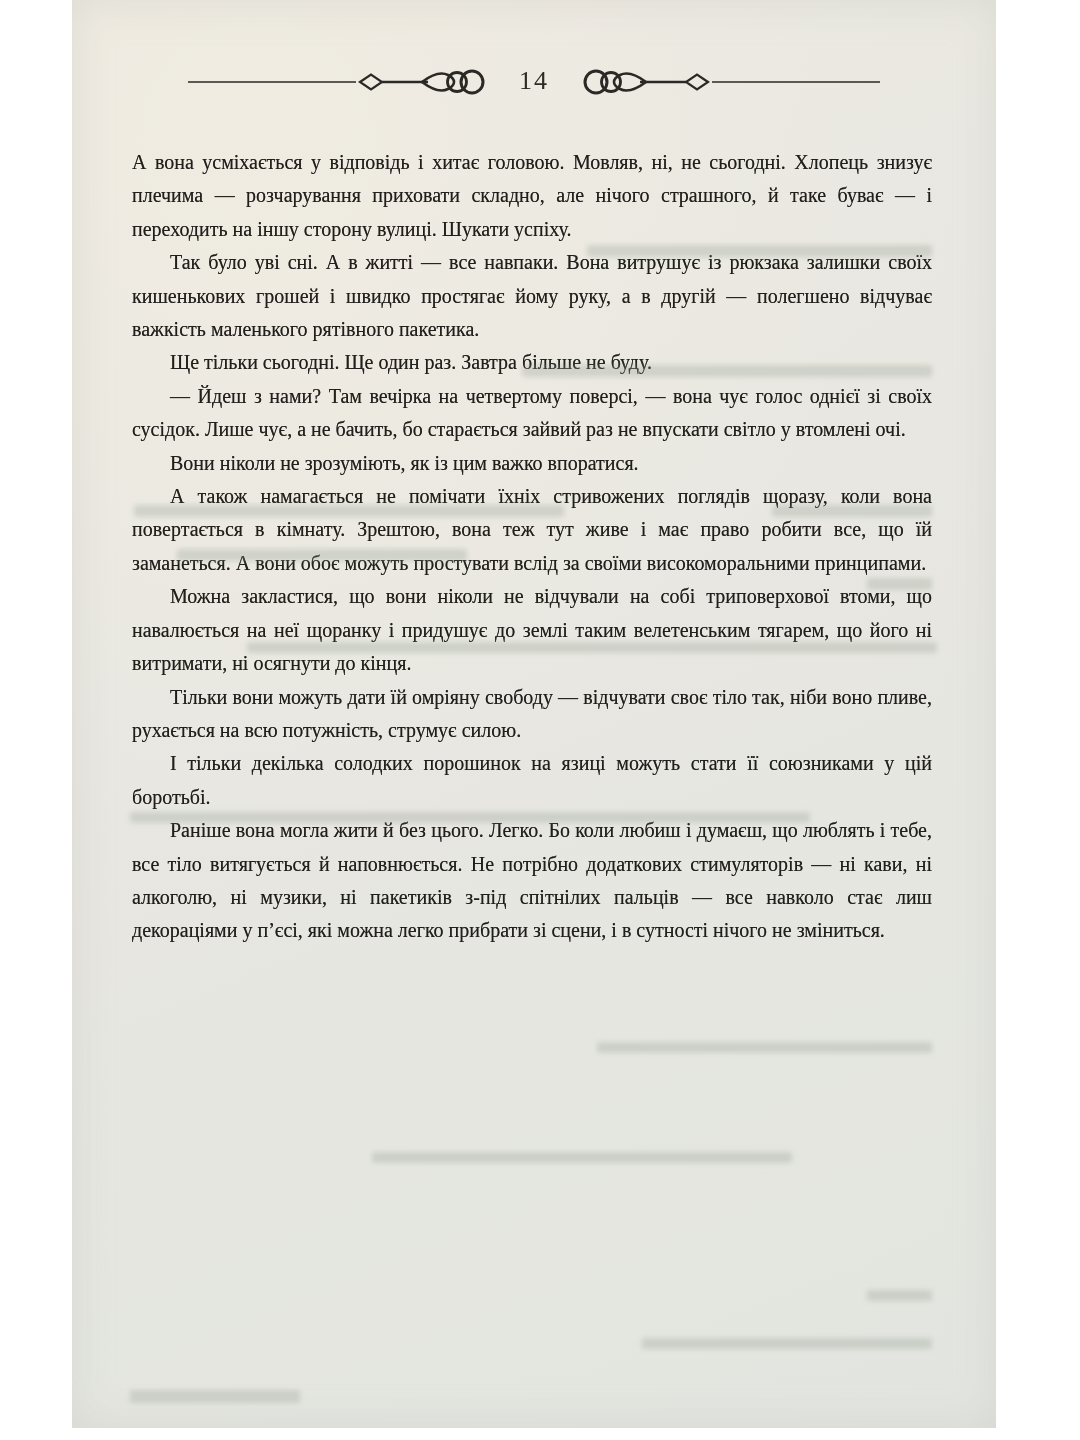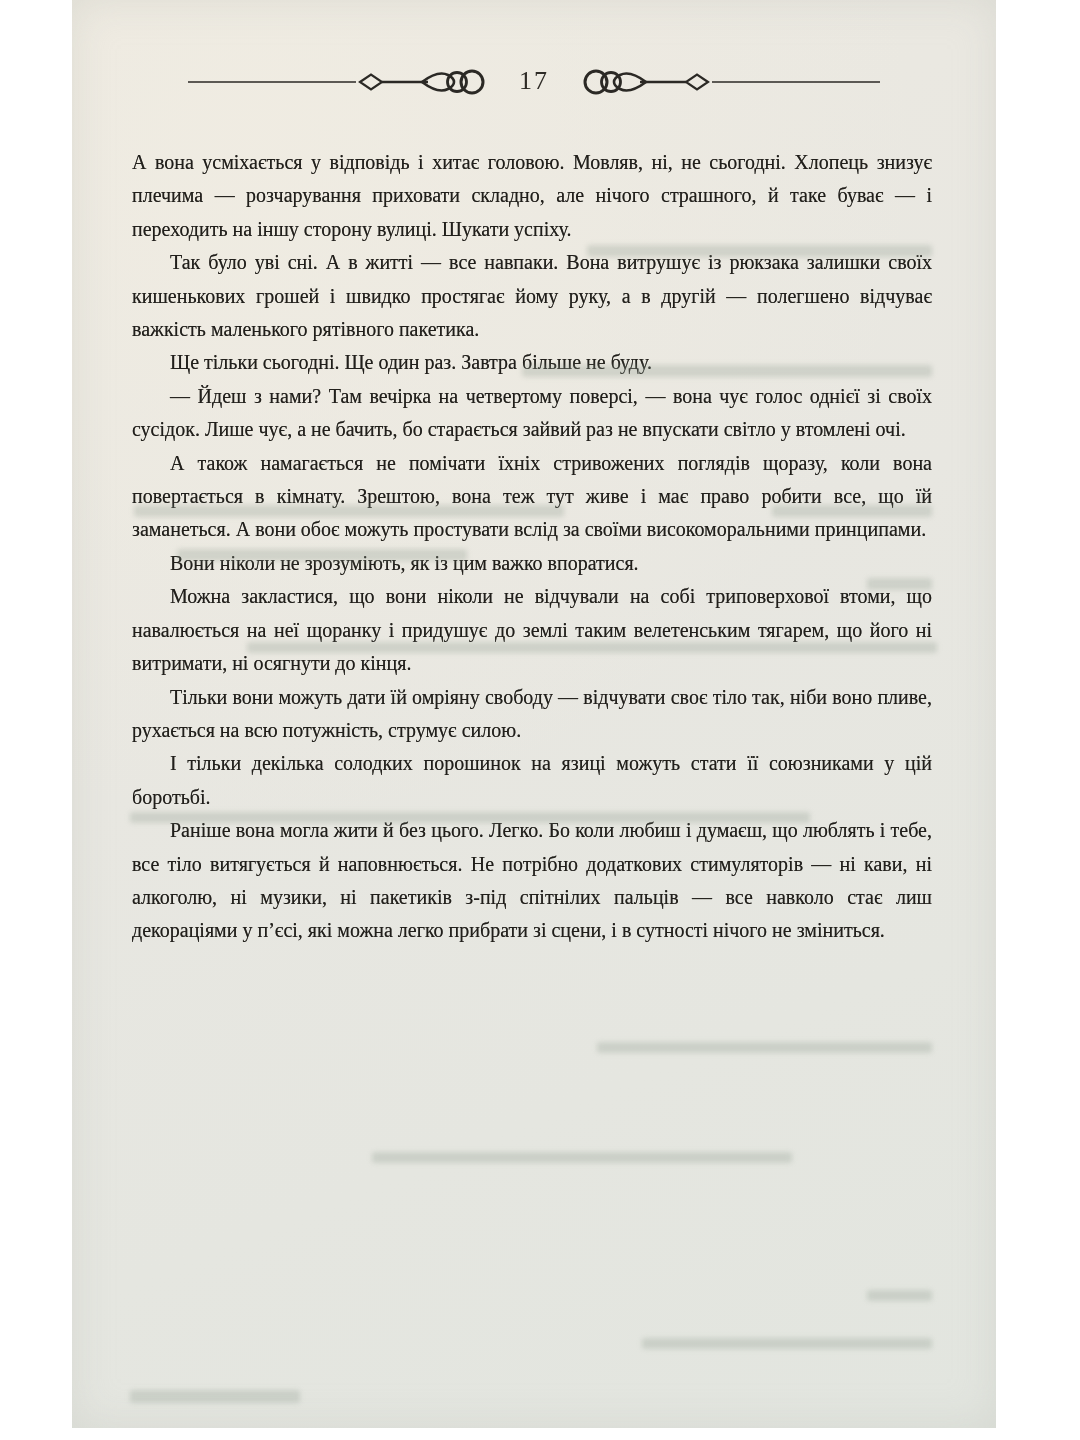--- a/index.html
+++ b/index.html
@@ -100,7 +100,7 @@
         <circle cx="271" cy="20" r="9.5" stroke="currentColor" stroke-width="2.8"></circle>
         <circle cx="286" cy="20" r="11" stroke="currentColor" stroke-width="3"></circle>
       </svg>
-      <div class="page-number">17</div>
+      <div class="page-number">14</div>
       <svg class="ornament flip" viewBox="0 0 300 40" fill="none" xmlns="http://www.w3.org/2000/svg">
         <line x1="2" y1="20" x2="170" y2="20" stroke="currentColor" stroke-width="1.6"></line>
         <path d="M174 20 L185 12.5 L196 20 L185 27.5 Z" stroke="currentColor" stroke-width="2.2"></path>

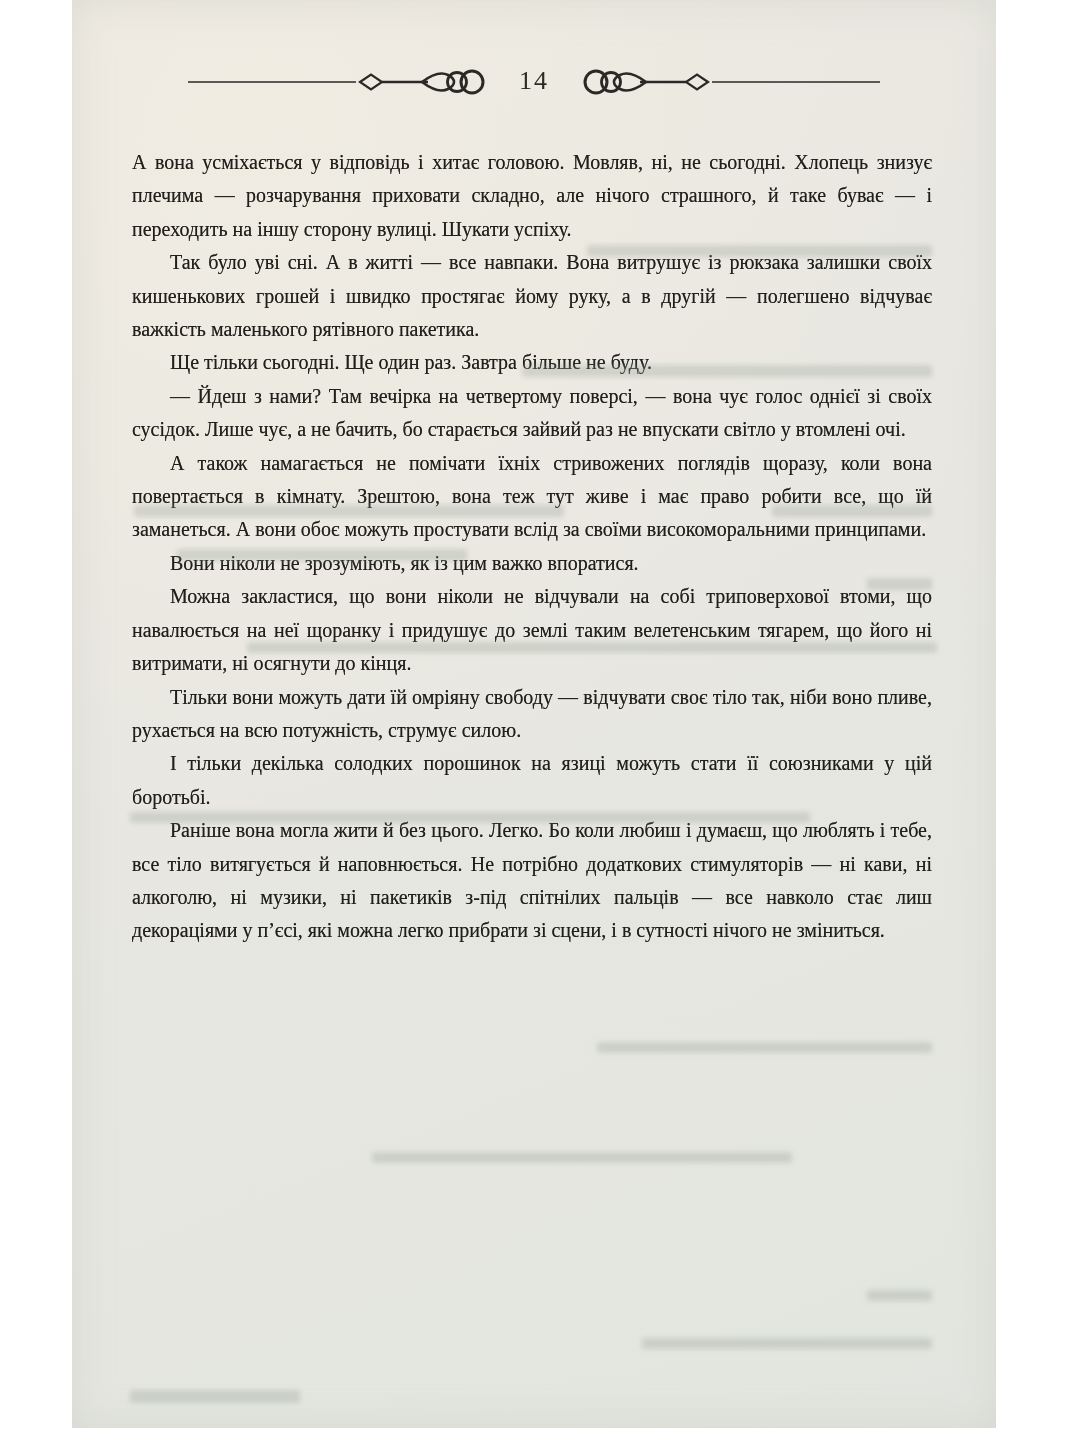--- a/index.html
+++ b/index.html
@@ -116,8 +116,8 @@
       <p>Так було уві сні. А в житті — все навпаки. Вона витрушує із рюкзака залишки своїх кишенькових грошей і швидко простягає йому руку, а в другій — полегшено відчуває важкість маленького рятівного пакетика.</p>
       <p>Ще тільки сьогодні. Ще один раз. Завтра більше не буду.</p>
       <p>— Йдеш з нами? Там вечірка на четвертому поверсі, — вона чує голос однієї зі своїх сусідок. Лише чує, а не бачить, бо старається зайвий раз не впускати світло у втомлені очі.</p>
+      <p>Вони ніколи не зрозуміють, як із цим важко впоратися.</p>
       <p>А також намагається не помічати їхніх стривожених поглядів щоразу, коли вона повертається в кімнату. Зрештою, вона теж тут живе і має право робити все, що їй заманеться. А вони обоє можуть простувати вслід за своїми високоморальними принципами.</p>
-      <p>Вони ніколи не зрозуміють, як із цим важко впоратися.</p>
       <p>Можна закластися, що вони ніколи не відчували на собі триповерхової втоми, що навалюється на неї щоранку і придушує до землі таким велетенським тягарем, що його ні витримати, ні осягнути до кінця.</p>
       <p>Тільки вони можуть дати їй омріяну свободу — відчувати своє тіло так, ніби воно пливе, рухається на всю потужність, струмує силою.</p>
       <p>І тільки декілька солодких порошинок на язиці можуть стати її союзниками у цій боротьбі.</p>

